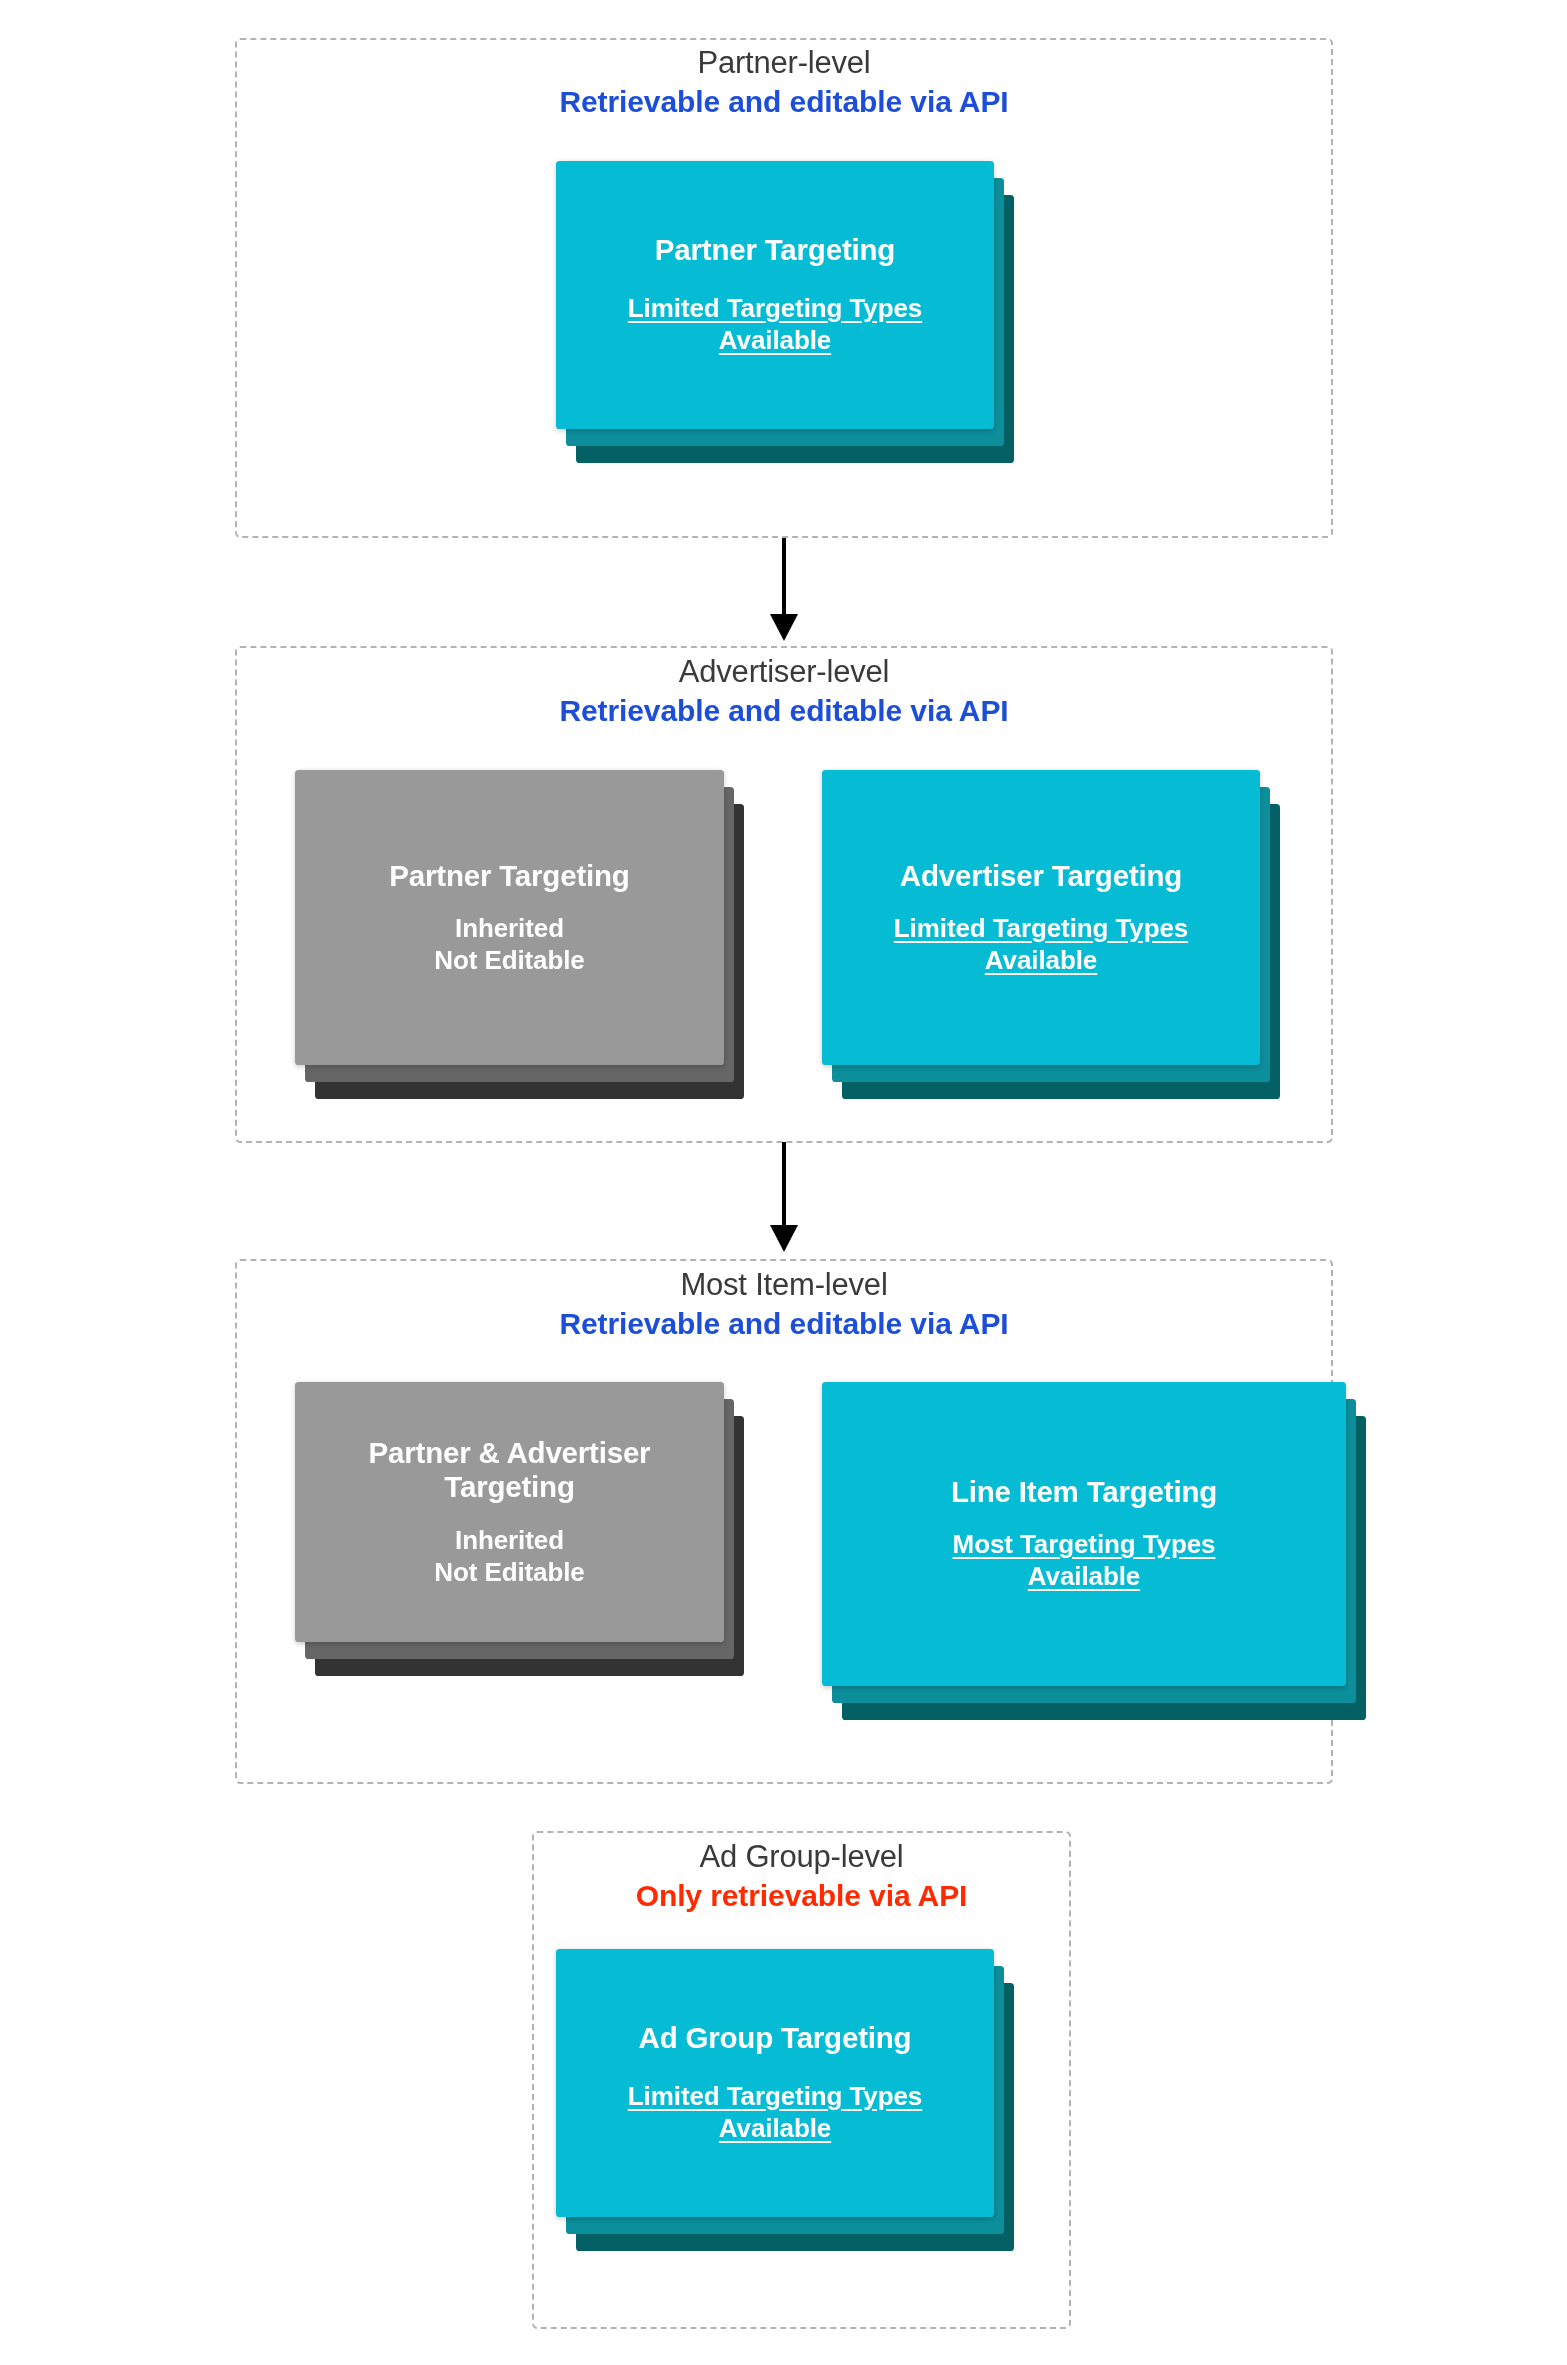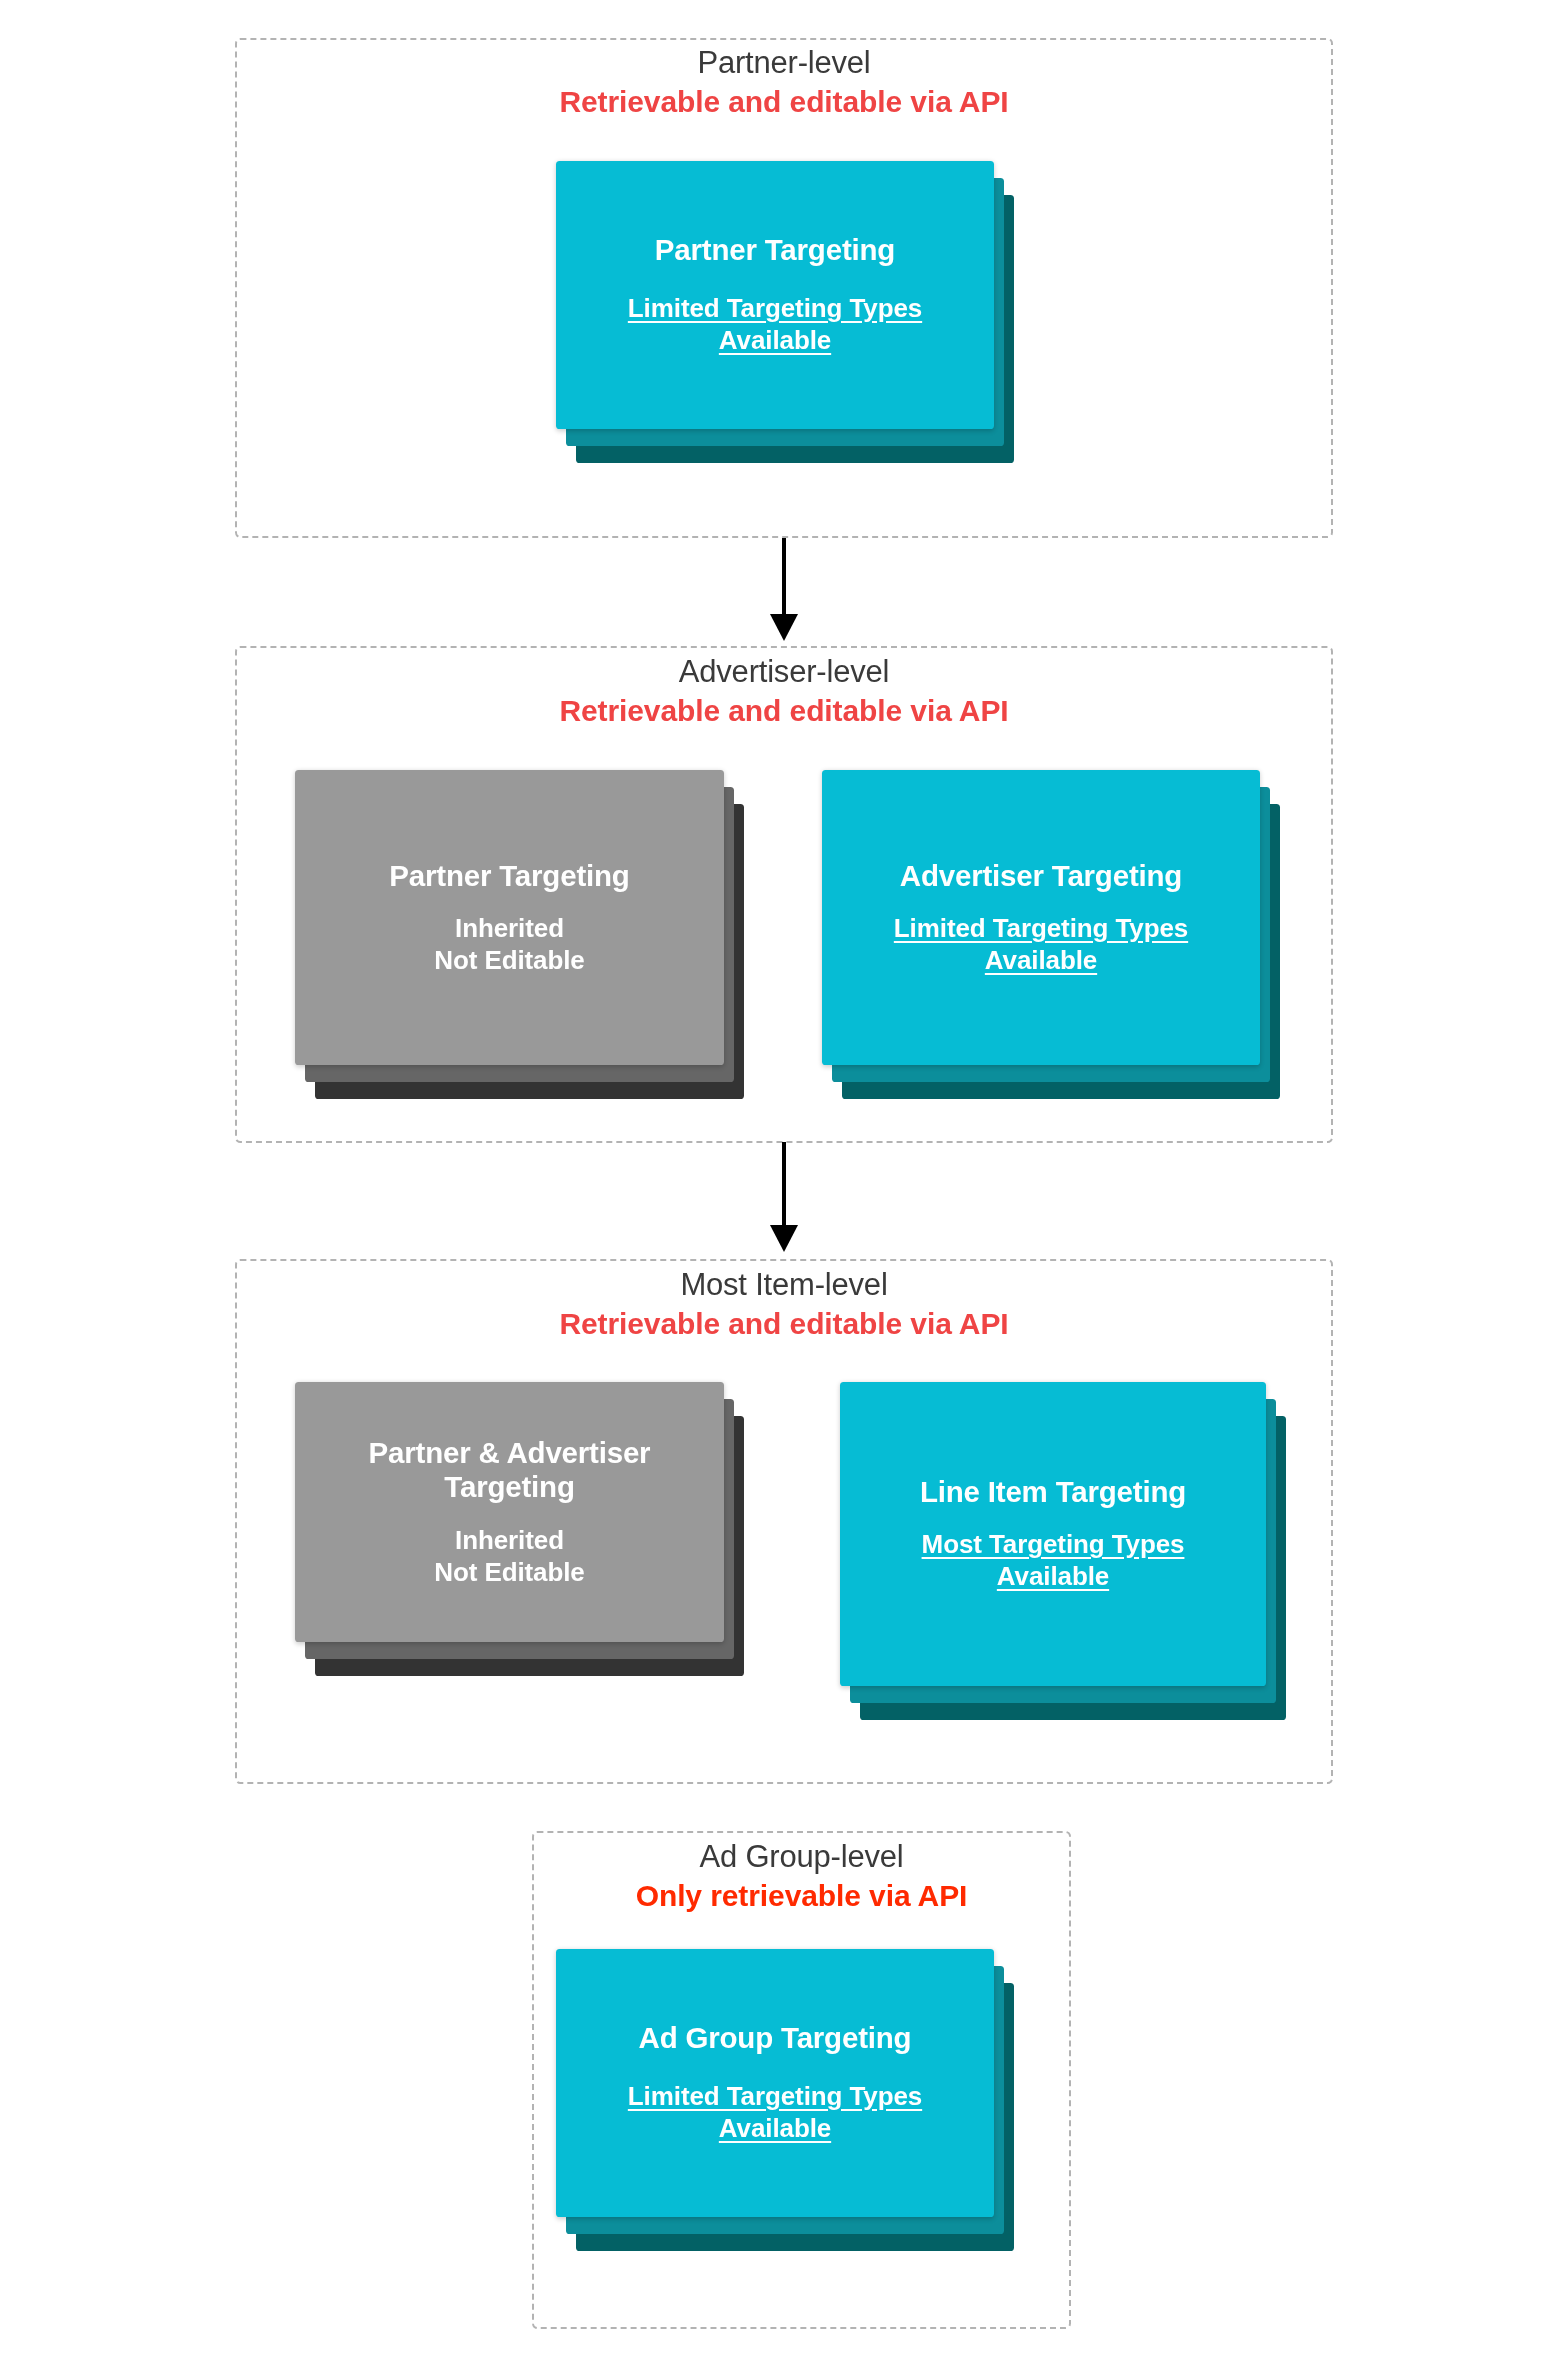--- a/index.html
+++ b/index.html
@@ -51,7 +51,7 @@
     font-size: 30px;
     line-height: 1.2;
     font-weight: bold;
-    color: #ef4444;
+    color: #1d4ed8;
     margin-top: 3.6px;
     letter-spacing: -0.1px;
   }

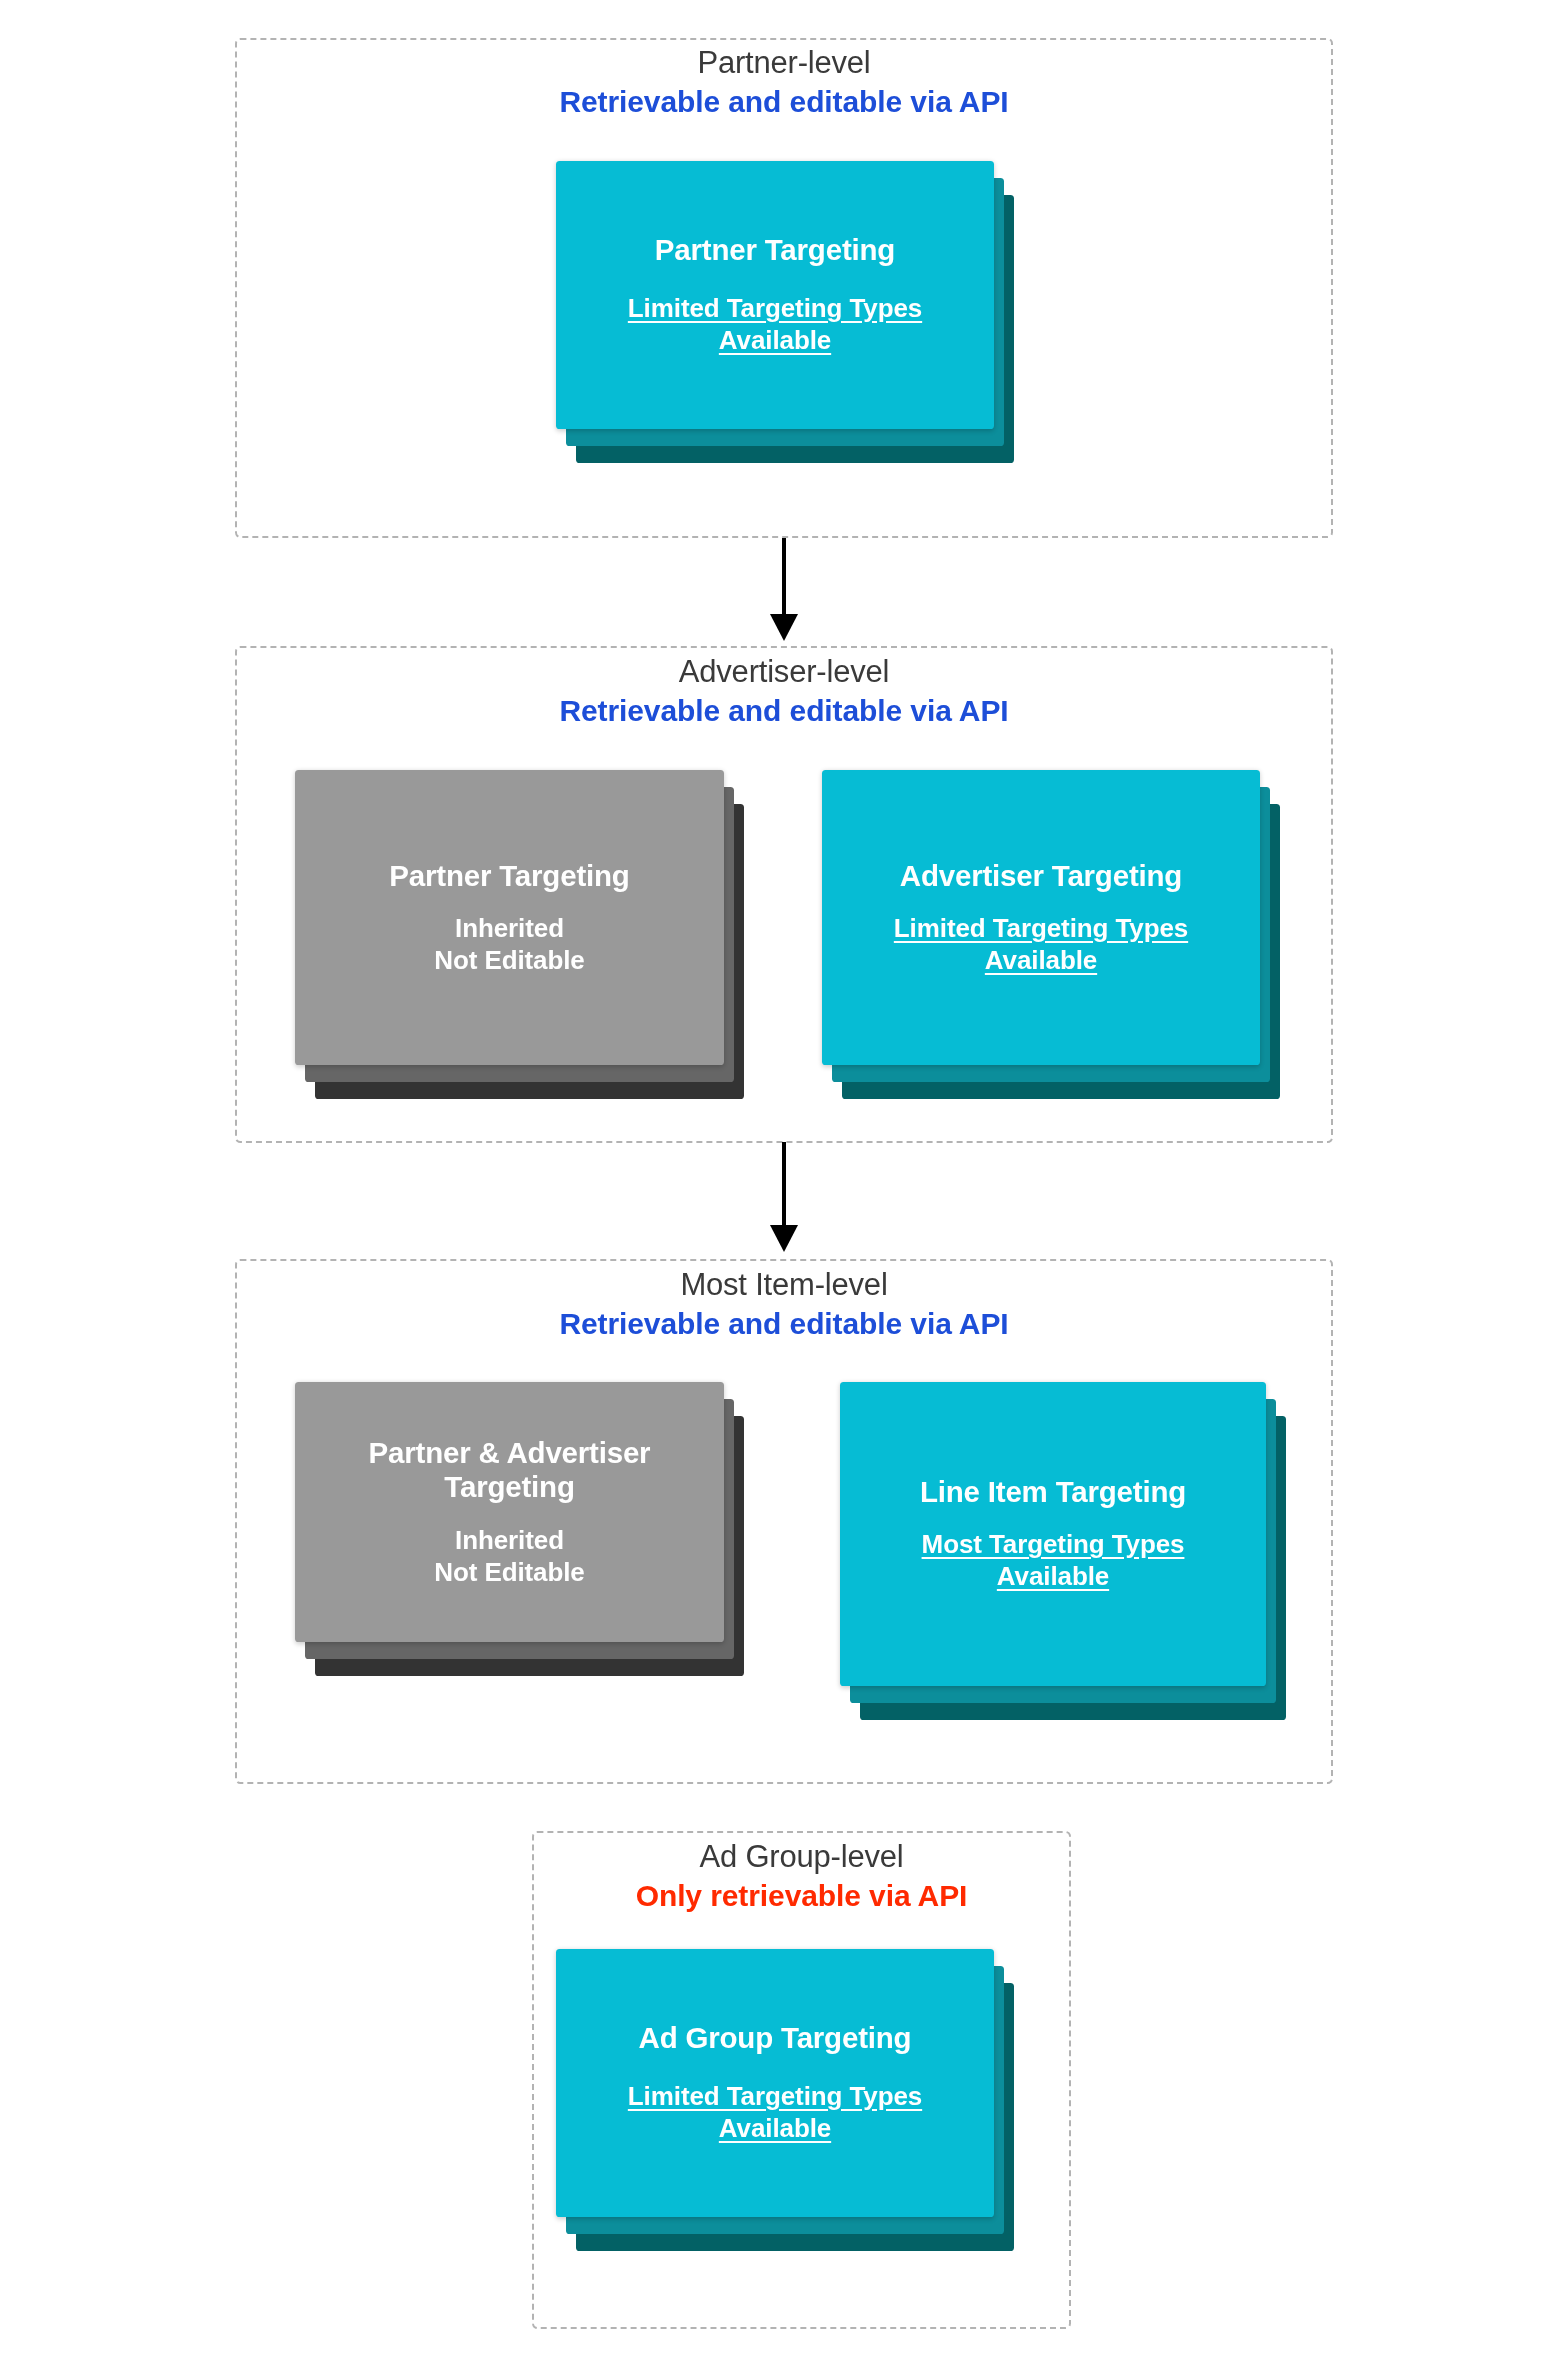--- a/index.html
+++ b/index.html
@@ -230,7 +230,7 @@
     </div>
   </div>
 
-  <div class="card-stack cyan" style="left:840px; top:1382px; width:426px; height:304px;">
+  <div class="card-stack cyan" style="left:822px; top:1382px; width:524px; height:304px;">
     <div class="card-layer layer-back"></div>
     <div class="card-layer layer-mid"></div>
     <div class="card-layer layer-front">

